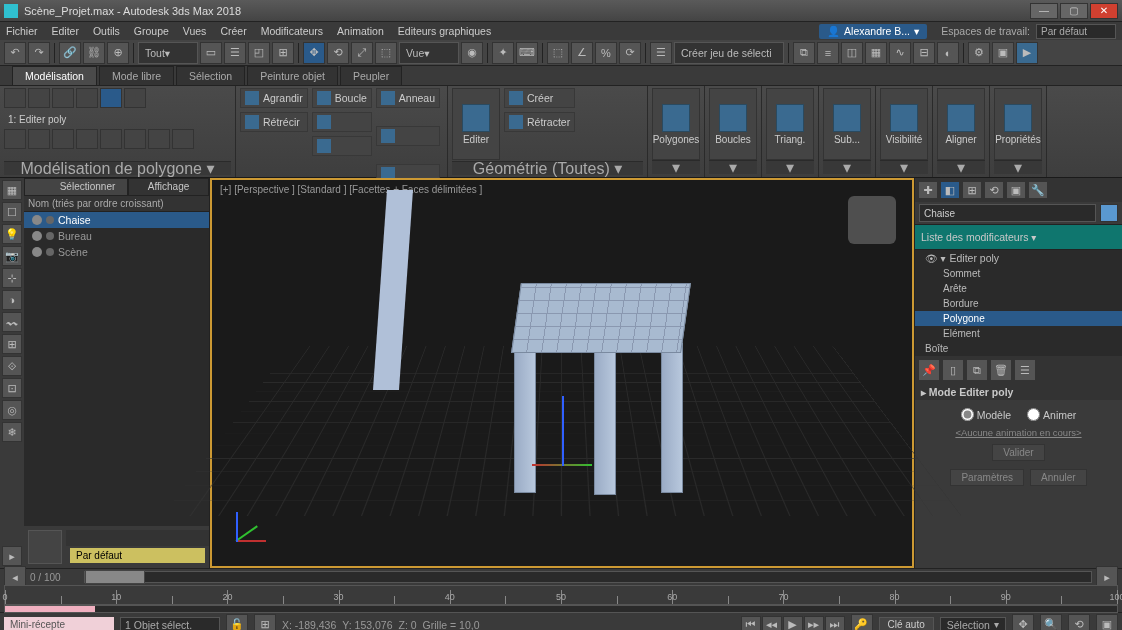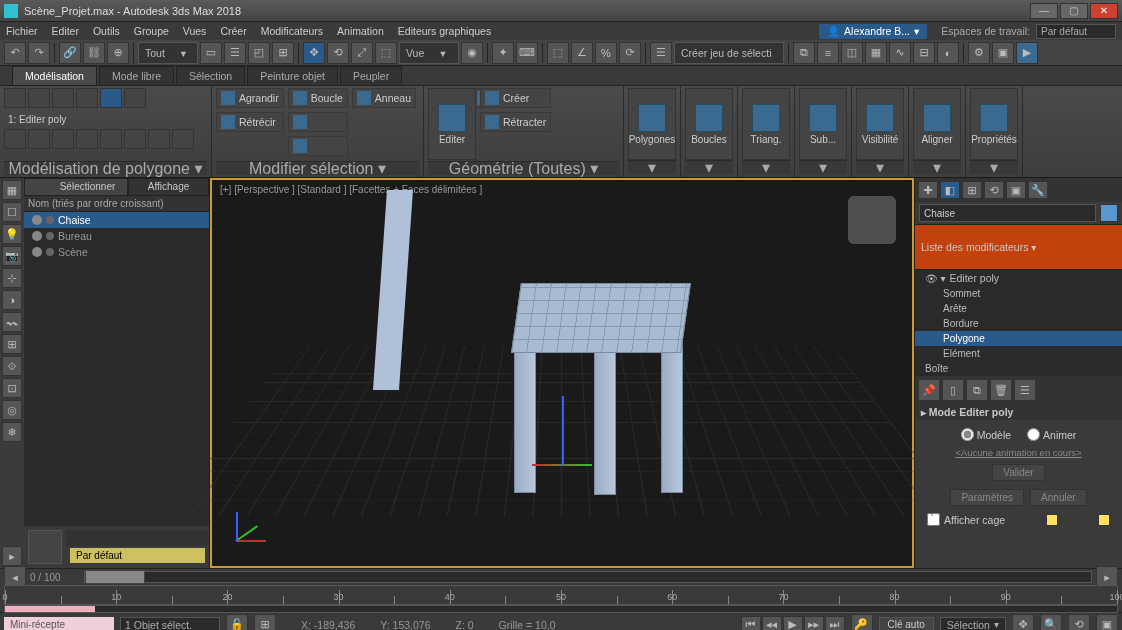--- a/index.html
+++ b/index.html
@@ -21,7 +21,7 @@
 .toolbar { height: 26px; background: #444; display: flex; align-items: center; padding: 0 4px; gap: 2px; border-bottom: 1px solid #222; }
 .tbtn { width: 22px; height: 22px; background: #555; border: 1px solid #333; display: flex; align-items: center; justify-content: center; color: #bbb; font-size: 11px; }
 .tbtn.sel { background: #2a5a8a; }
-.tdrop { height: 22px; background: #333; border: 1px solid #555; padding: 0 6px; display: flex; align-items: center; gap: 16px; color: #bbb; min-width: 60px; }
+.tdrop { height: 22px; background: #333; border: 1px solid #555; padding: 0 6px; display: flex; align-items: center; gap: 0; color: #bbb; min-width: 60px; }
 .tsep { width: 1px; height: 20px; background: #222; margin: 0 2px; }
 
 .ribbon-tabs { height: 20px; background: #3a3a3a; display: flex; align-items: flex-end; padding-left: 12px; gap: 2px; border-bottom: 1px solid #222; }

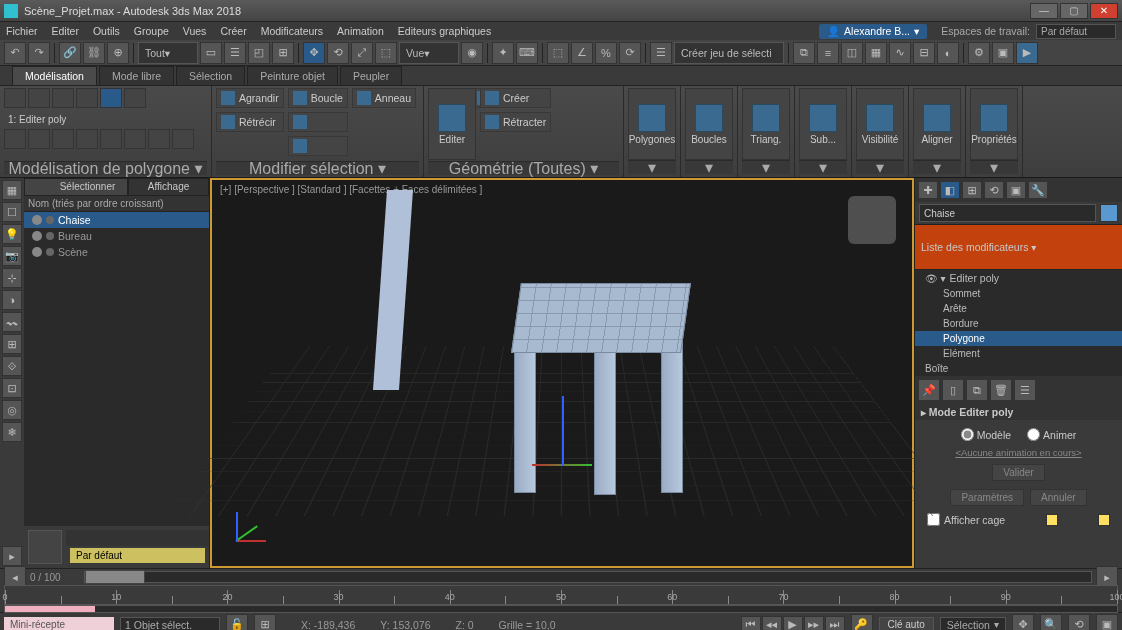--- a/index.html
+++ b/index.html
@@ -273,7 +273,7 @@
             <div class="ico"></div>
           </div>
       </div>
-      <div style="display:flex;flex-direction:row;gap:16px">
+      <div style="display:flex;flex-direction:column;gap:16px">
         <div class="rbtn-sm">
             <div class="ico"></div>
             <span>Anneau</span>

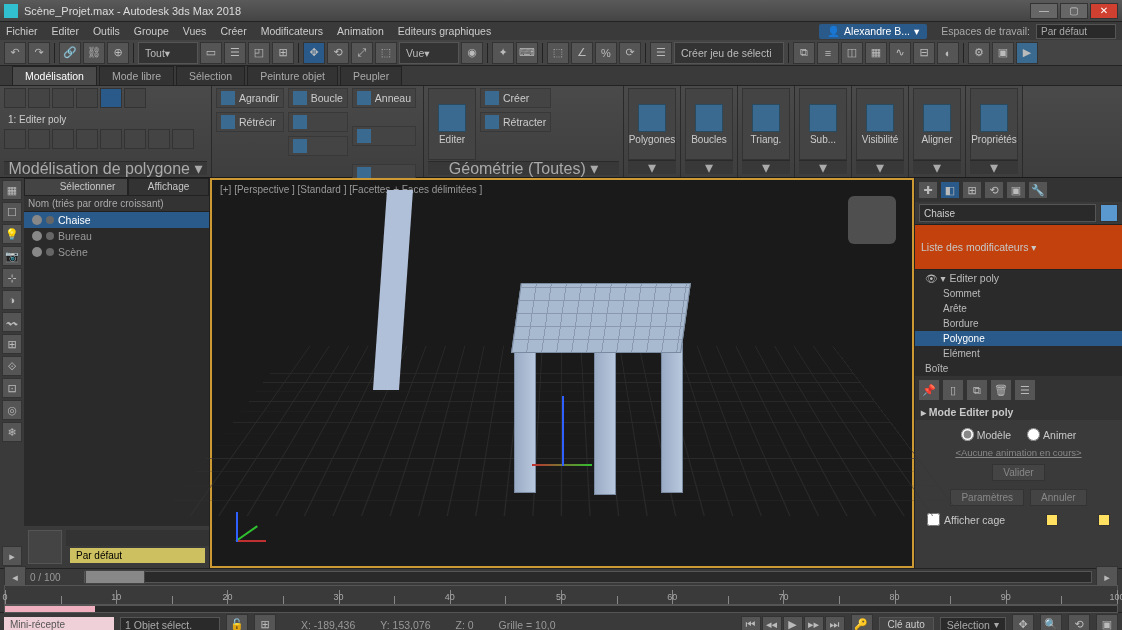--- a/index.html
+++ b/index.html
@@ -224,7 +224,7 @@
 </div>
 
 <div class="ribbon">
-  <div class="rpanel" style="width:212px">
+  <div class="rpanel" style="width:236px">
     <div class="rpanel-body" style="flex-direction:column;gap:2px">
       <div class="sel-btns">
         <div class="sel-btn"></div>

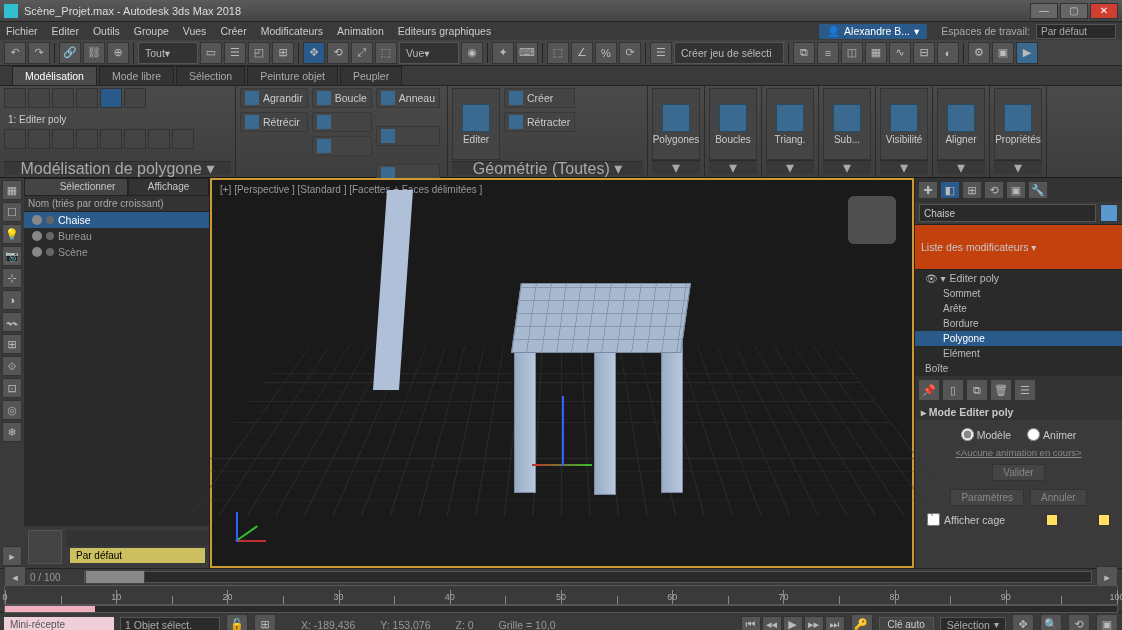--- a/index.html
+++ b/index.html
@@ -90,7 +90,7 @@
 .rp-name { padding: 2px 4px; display: flex; gap: 4px; }
 .rp-name input { flex: 1; background: #2a2a2a; border: 1px solid #555; color: #ccc; padding: 2px 4px; font-size: 10px; }
 .rp-swatch { width: 18px; height: 18px; background: #5a98d0; border: 1px solid #333; }
-.rp-section-h { background: #c2410c; padding: 16px 6px; font-size: 10px; border-top: 1px solid #222; border-bottom: 1px solid #222; }
+.rp-section-h { background: #0f766e; padding: 6px 6px; font-size: 10px; border-top: 1px solid #222; border-bottom: 1px solid #222; }
 .mod-list { background: #2a2a2a; }
 .mod-item { padding: 2px 6px 2px 28px; font-size: 10px; color: #bbb; }
 .mod-item.root { padding-left: 10px; display: flex; align-items: center; gap: 4px; }

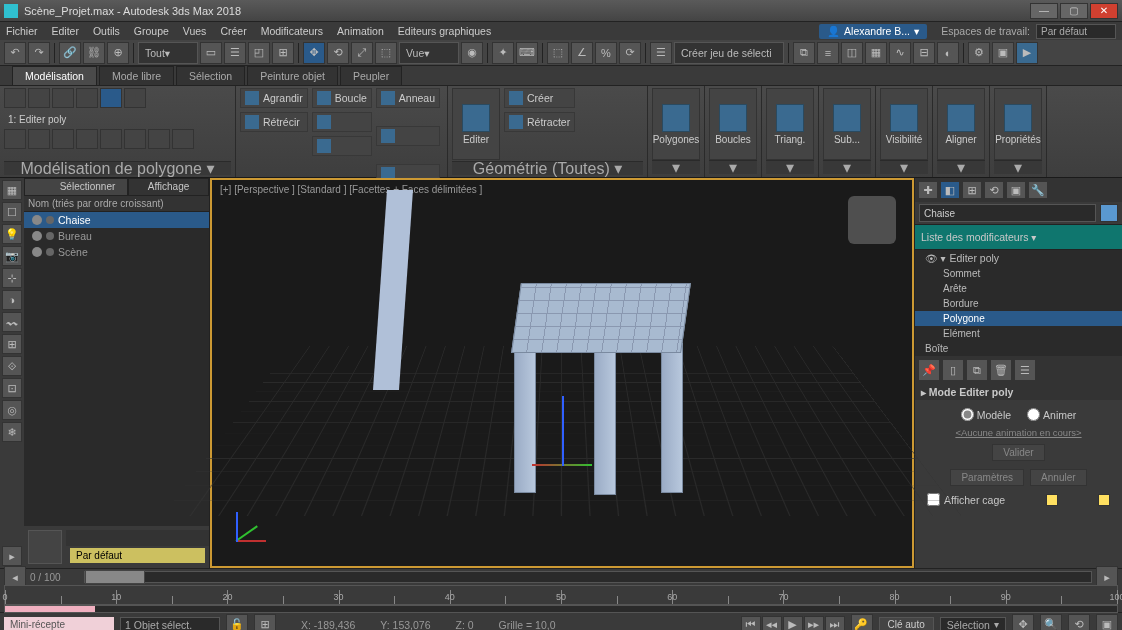--- a/index.html
+++ b/index.html
@@ -480,12 +480,6 @@
       <div class="rp-btns">
         <button disabled="">Paramètres</button>
         <button disabled="">Annuler</button>
-      </div>
-      <div class="chk-row">
-        <input type="checkbox" style="">
-        <span>Afficher cage</span>
-        <div class="sw"></div>
-        <div class="sw"></div>
       </div>
     </div>
   </div>

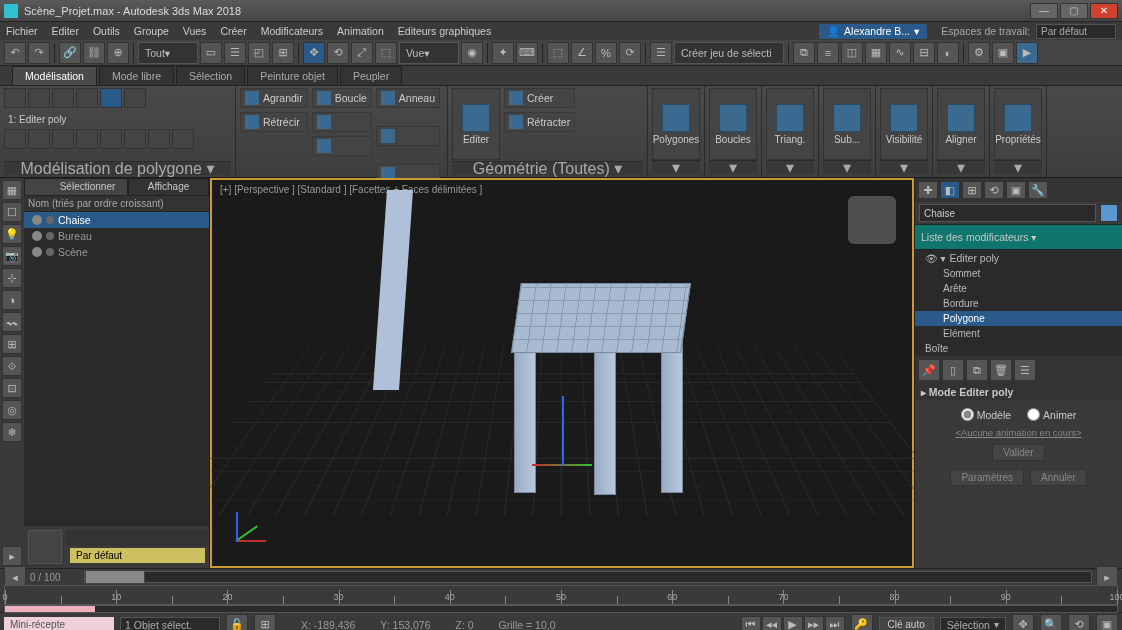--- a/index.html
+++ b/index.html
@@ -121,7 +121,7 @@
 
 .statusbar { height: 24px; background: #3a3a3a; display: flex; align-items: center; gap: 6px; padding: 0 4px; border-top: 1px solid #222; font-size: 10px; color: #aaa; }
 .statusbar .field { background: #2a2a2a; border: 1px solid #555; padding: 1px 4px; min-width: 60px; }
-.statusbar .lbl { color: #999; margin-left: 19px; }
+.statusbar .lbl { color: #999; }
 .statusbar .play-btns { display: flex; gap: 1px; }
 .statusbar .play-btns .tbtn { width: 20px; height: 18px; }
 .mini-listener { background: #f0d0d8; color: #555; padding: 2px 6px; font-size: 10px; width: 110px; }

